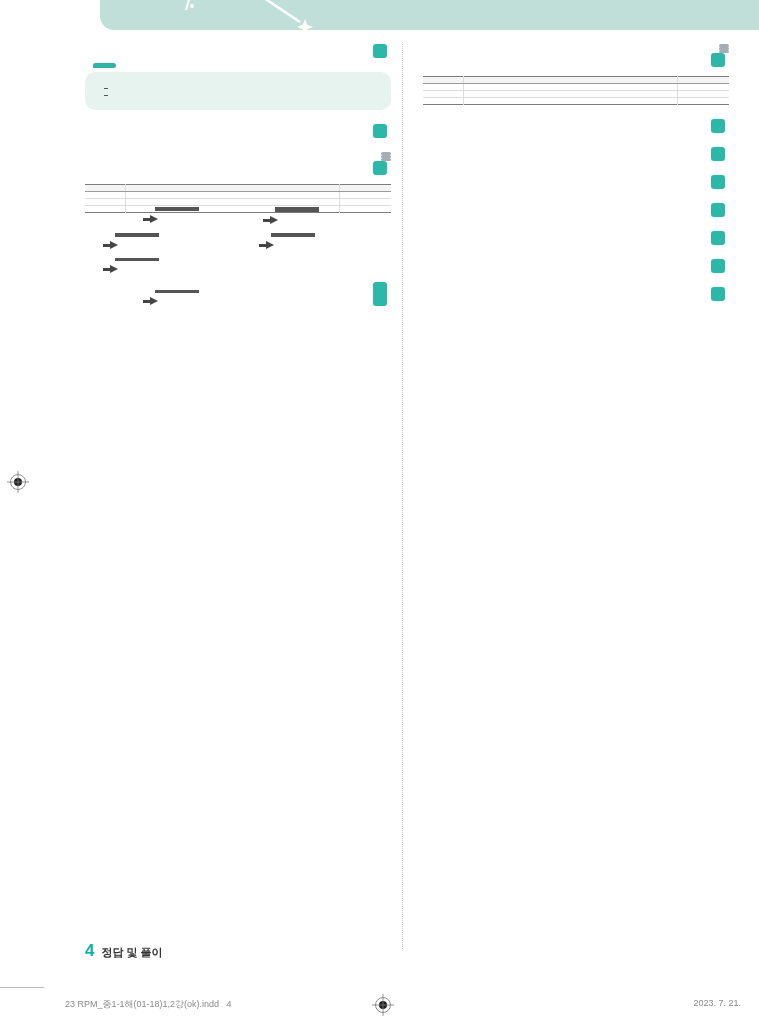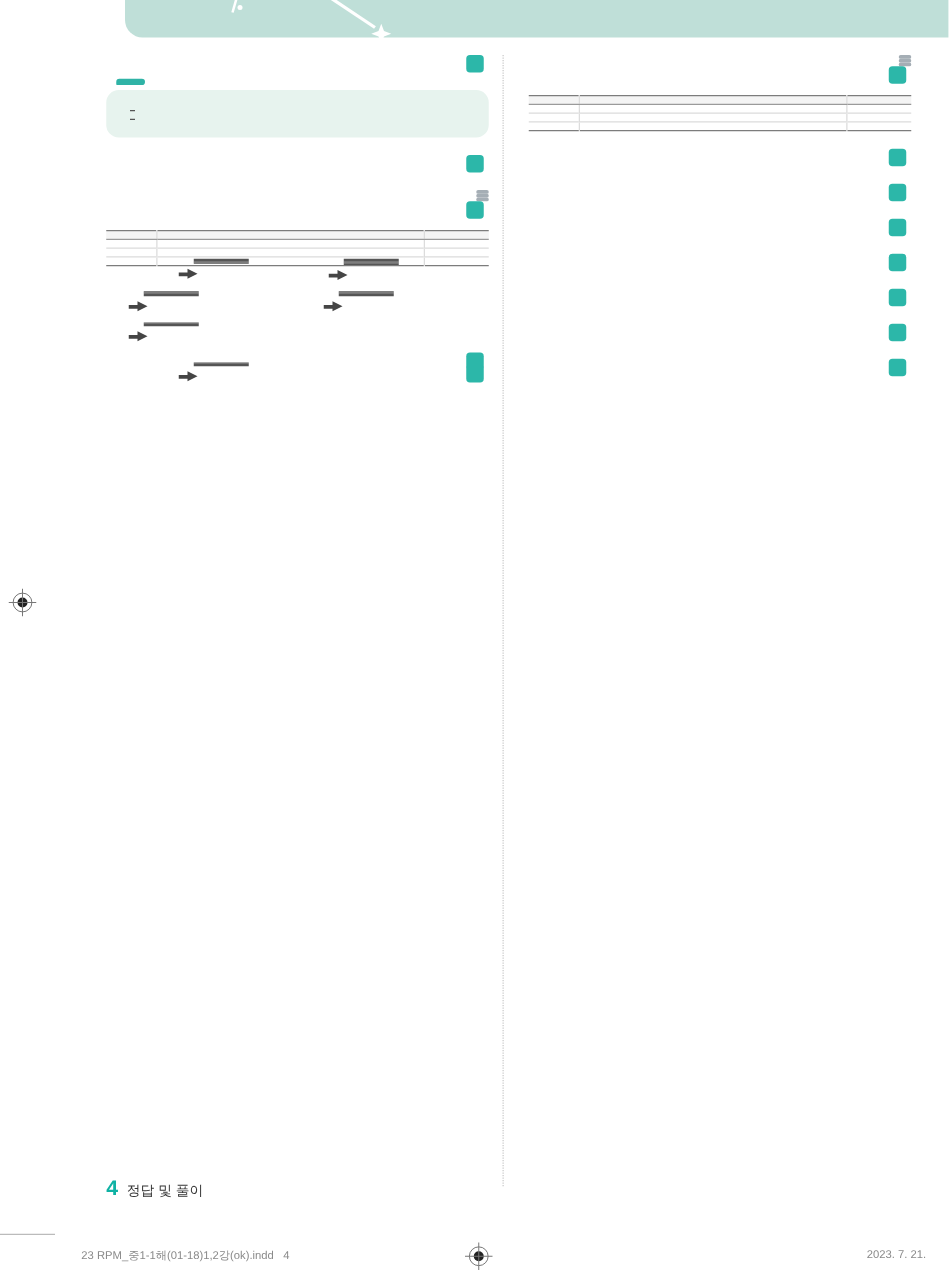--- a/index.html
+++ b/index.html
@@ -67,7 +67,7 @@
 
   .pagefoot{position:absolute;left:85px;top:941px;display:flex;align-items:baseline;gap:7px}
   .pagefoot .pnum{color:#0fb2a4;font-weight:bold;font-size:17px}
-  .pagefoot .plabel{font-size:11px;color:#333;font-weight:normal}
+  .pagefoot .plabel{font-size:11px;color:#333;font-weight:bold}
 
   .regmark{position:absolute}
   .printbar{position:absolute;left:0;top:998px;width:759px;font-size:9px;color:#8a8a8a}

